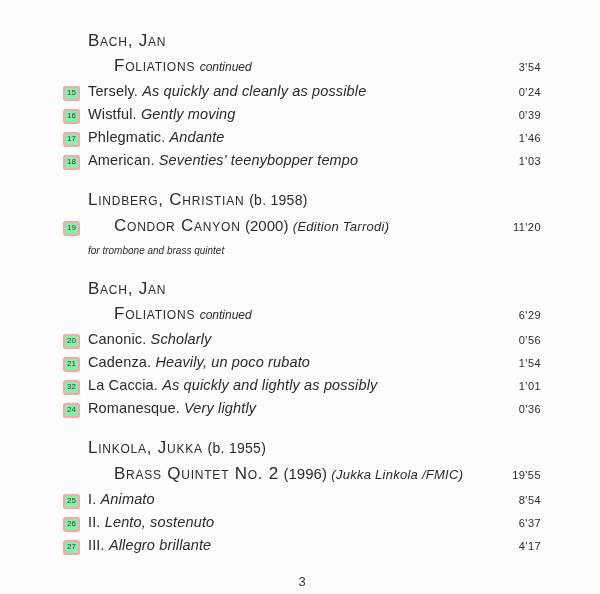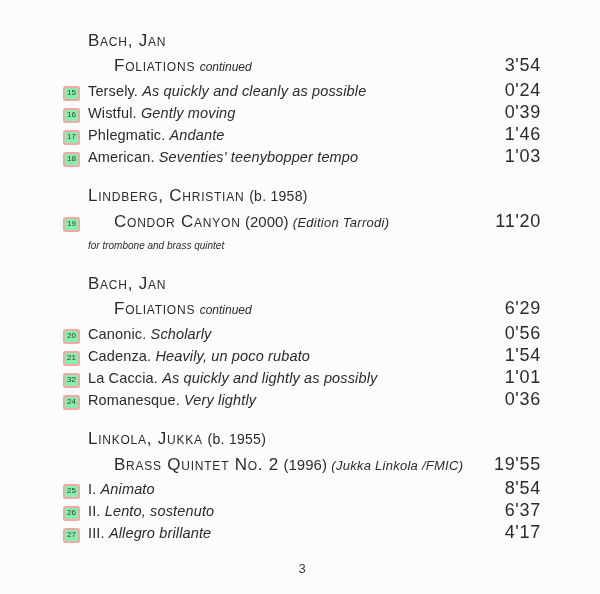--- a/index.html
+++ b/index.html
@@ -52,7 +52,7 @@
 
   .time {
     text-align: left;
-    font-size: 18px;
+    font-size: 11px;
     letter-spacing: 0.04em;
     white-space: nowrap;
   }

